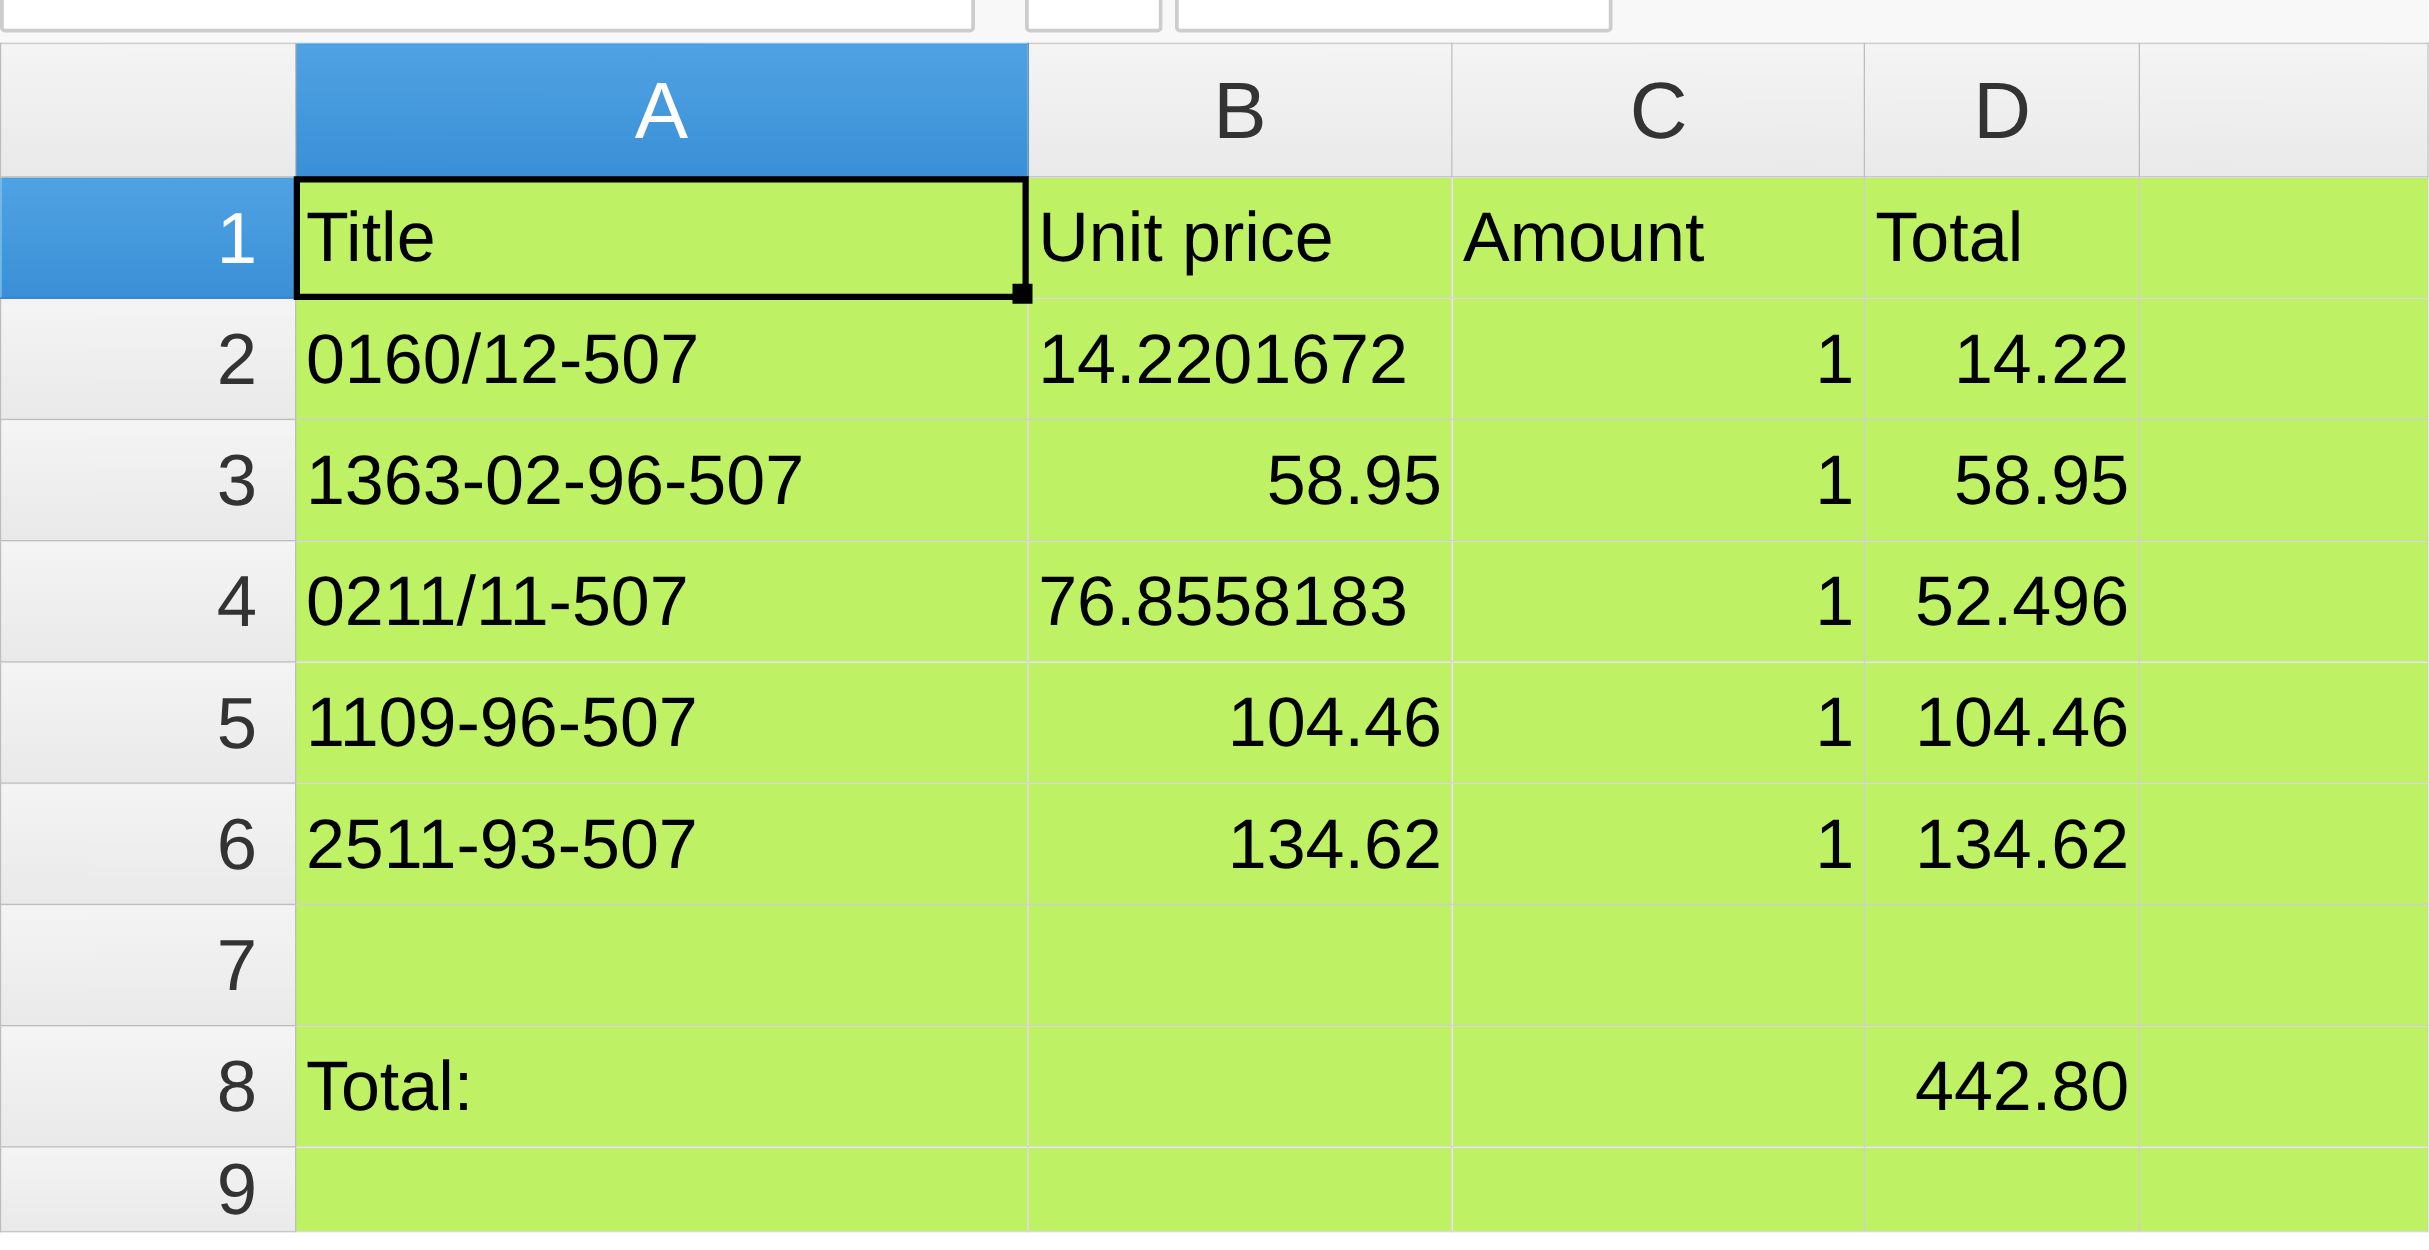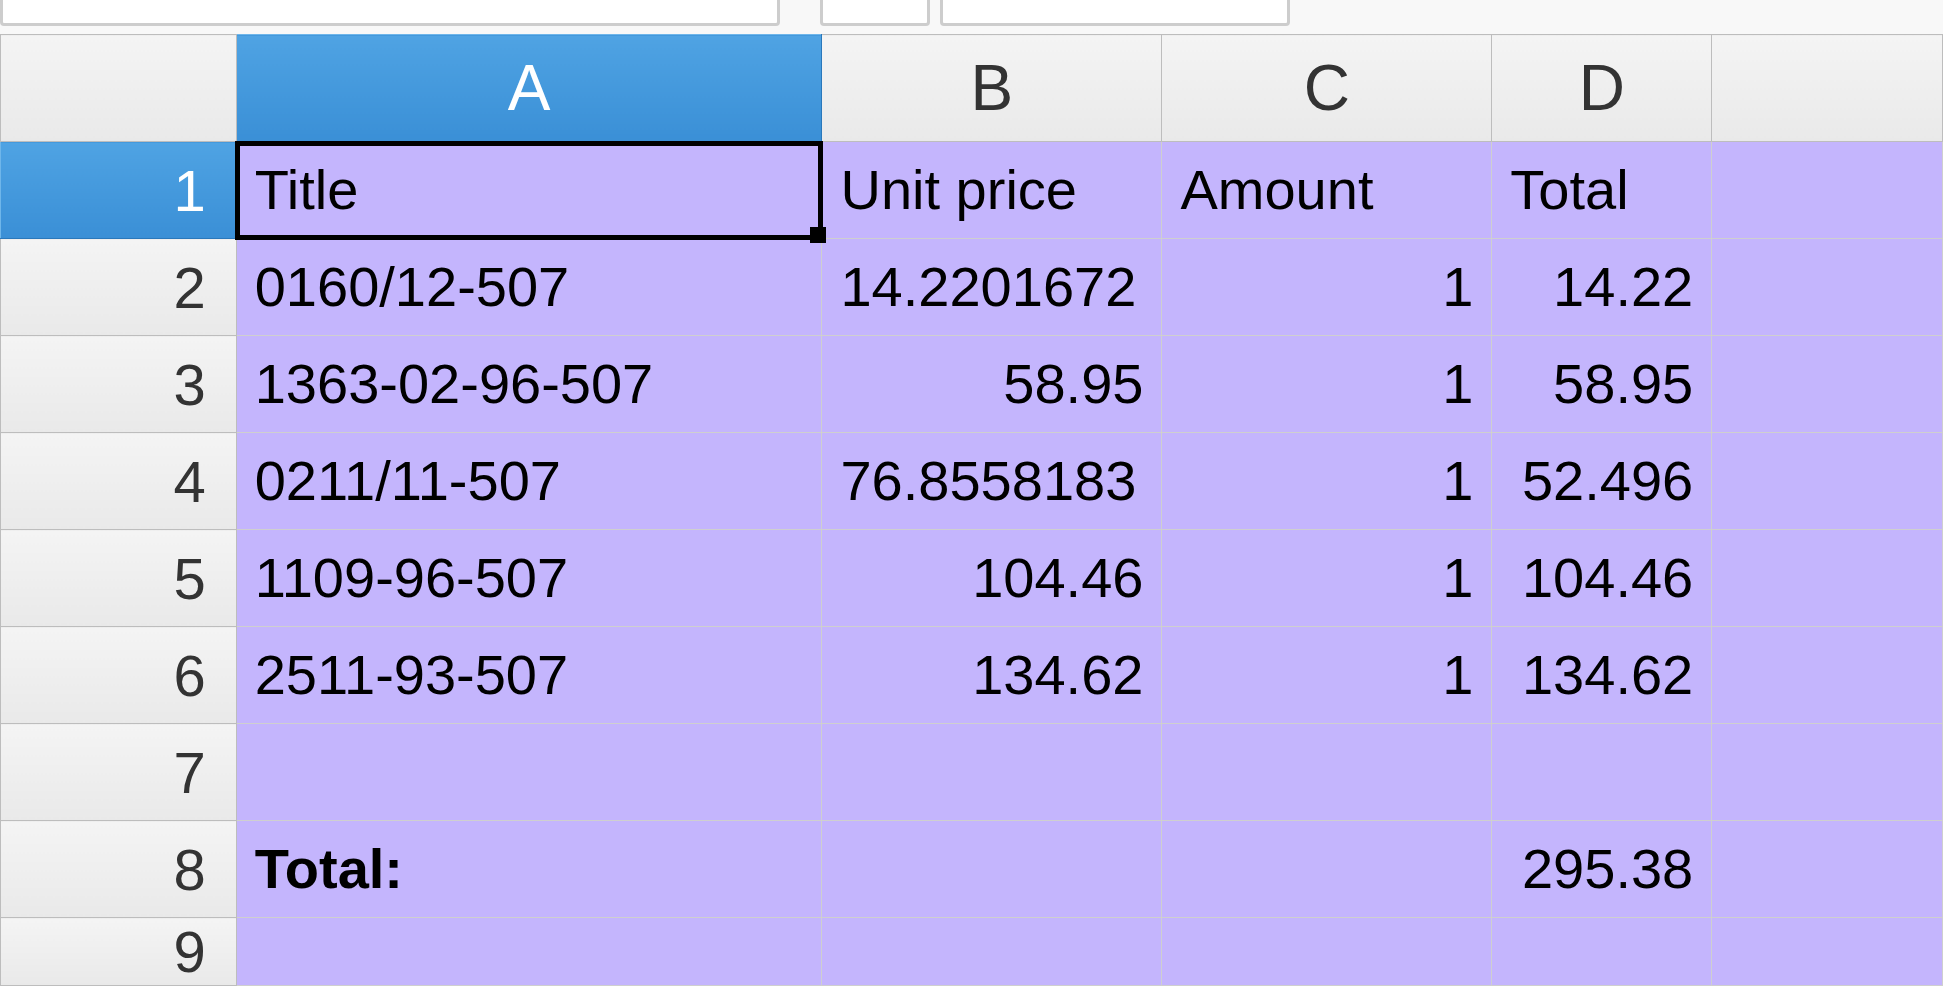--- a/index.html
+++ b/index.html
@@ -115,8 +115,8 @@
     font-size: 56px;
     line-height: 1;
     vertical-align: middle;
-    padding: 0 18px;
-    background: #c4b5fd;
+    padding: 0 8px;
+    background: #bef264;
     white-space: nowrap;
     overflow: hidden;
     margin-left: 21px;

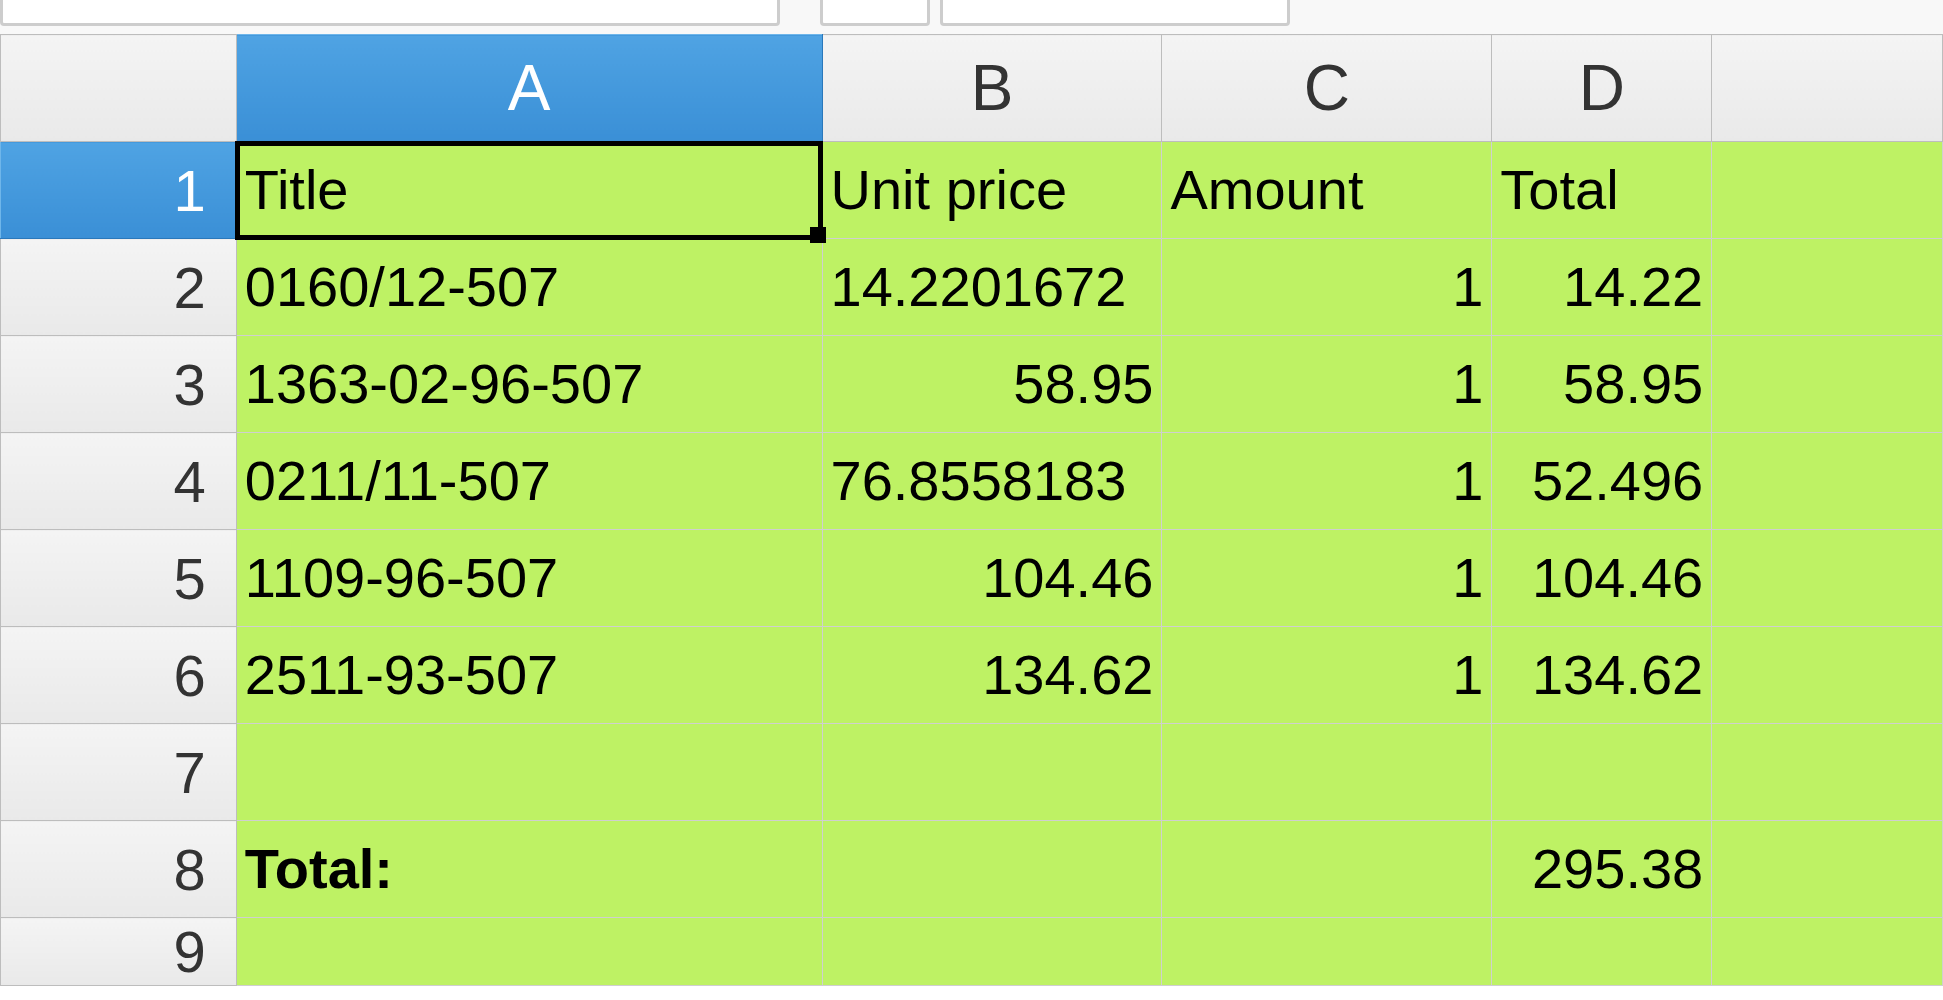--- a/index.html
+++ b/index.html
@@ -123,7 +123,7 @@
   }
   td.cell.left  { text-align: left; }
   td.cell.right { text-align: right; }
-  td.cell.bold  { font-weight: 700; }
+  td.cell.bold  { font-weight: 400; }
 
   
   .active-cell {

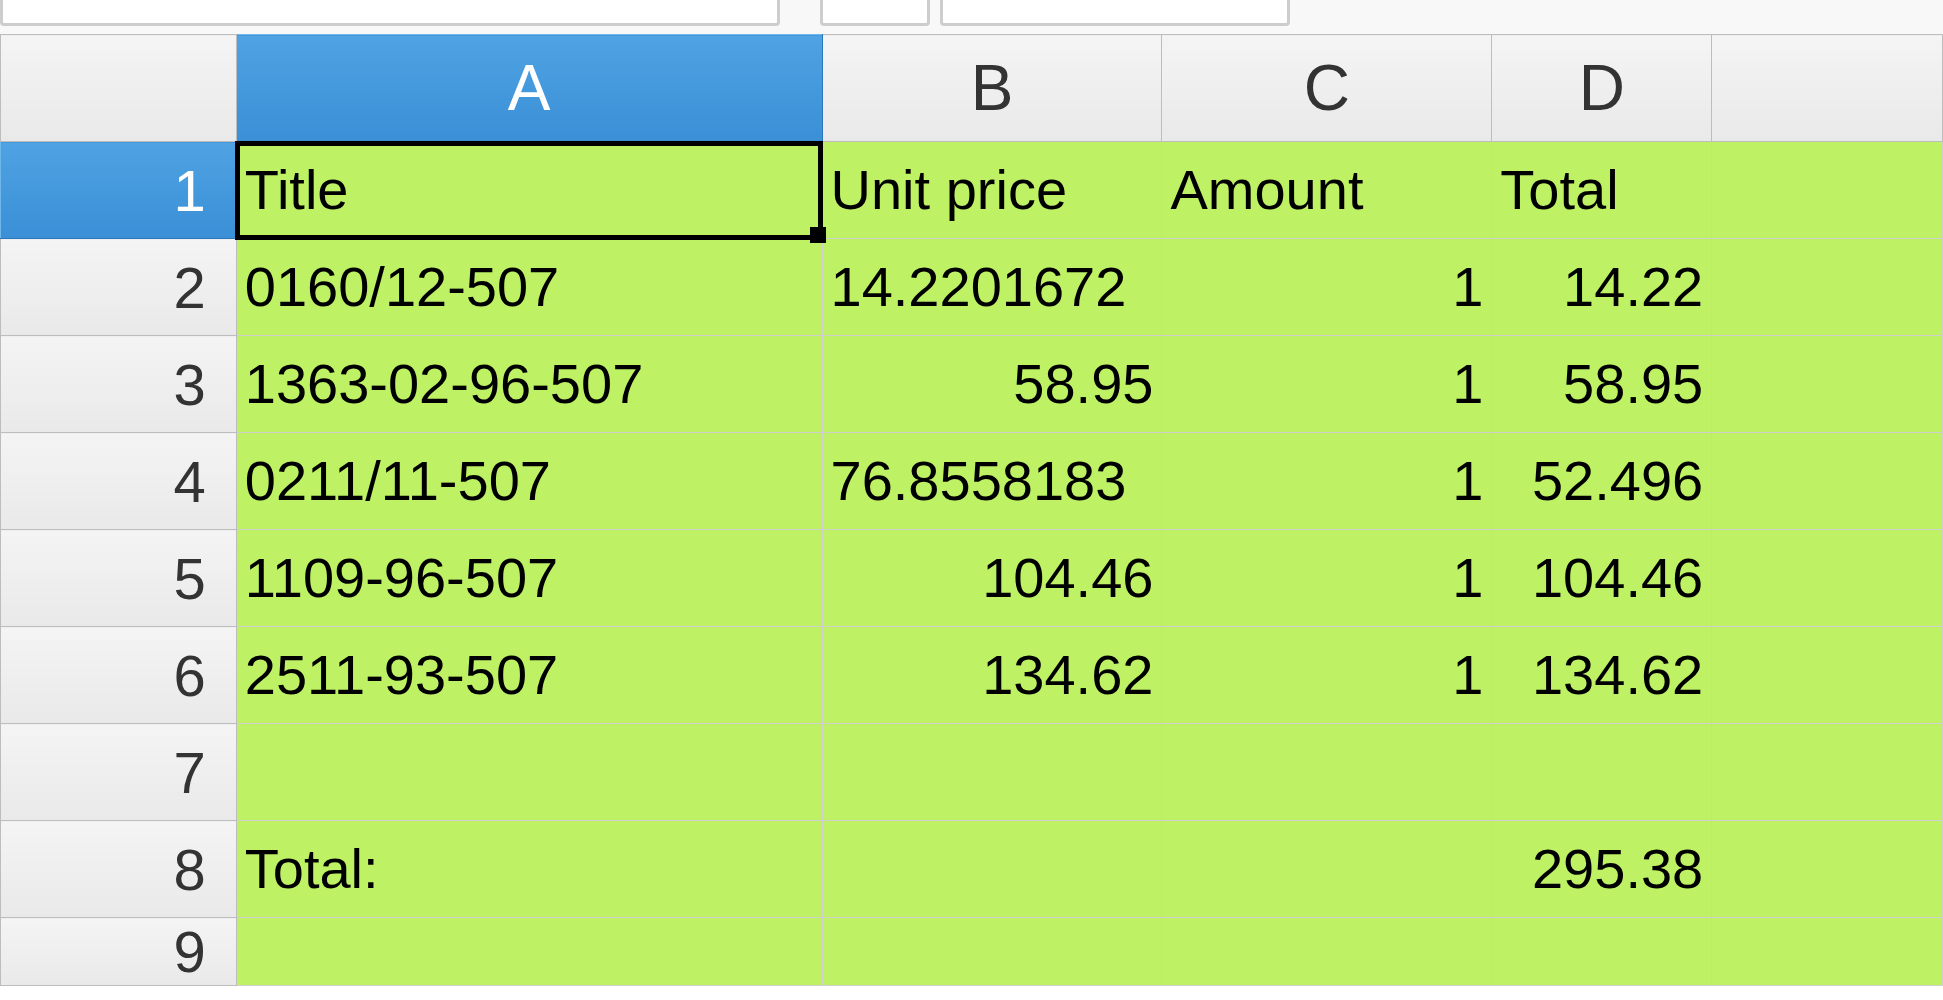--- a/index.html
+++ b/index.html
@@ -241,7 +241,7 @@
       <td class="cell left bold">Total:</td>
       <td class="cell"></td>
       <td class="cell"></td>
-      <td class="cell right">295.38</td>
+      <td class="cell right">442.80</td>
       <td class="cell"></td>
     </tr>
 

